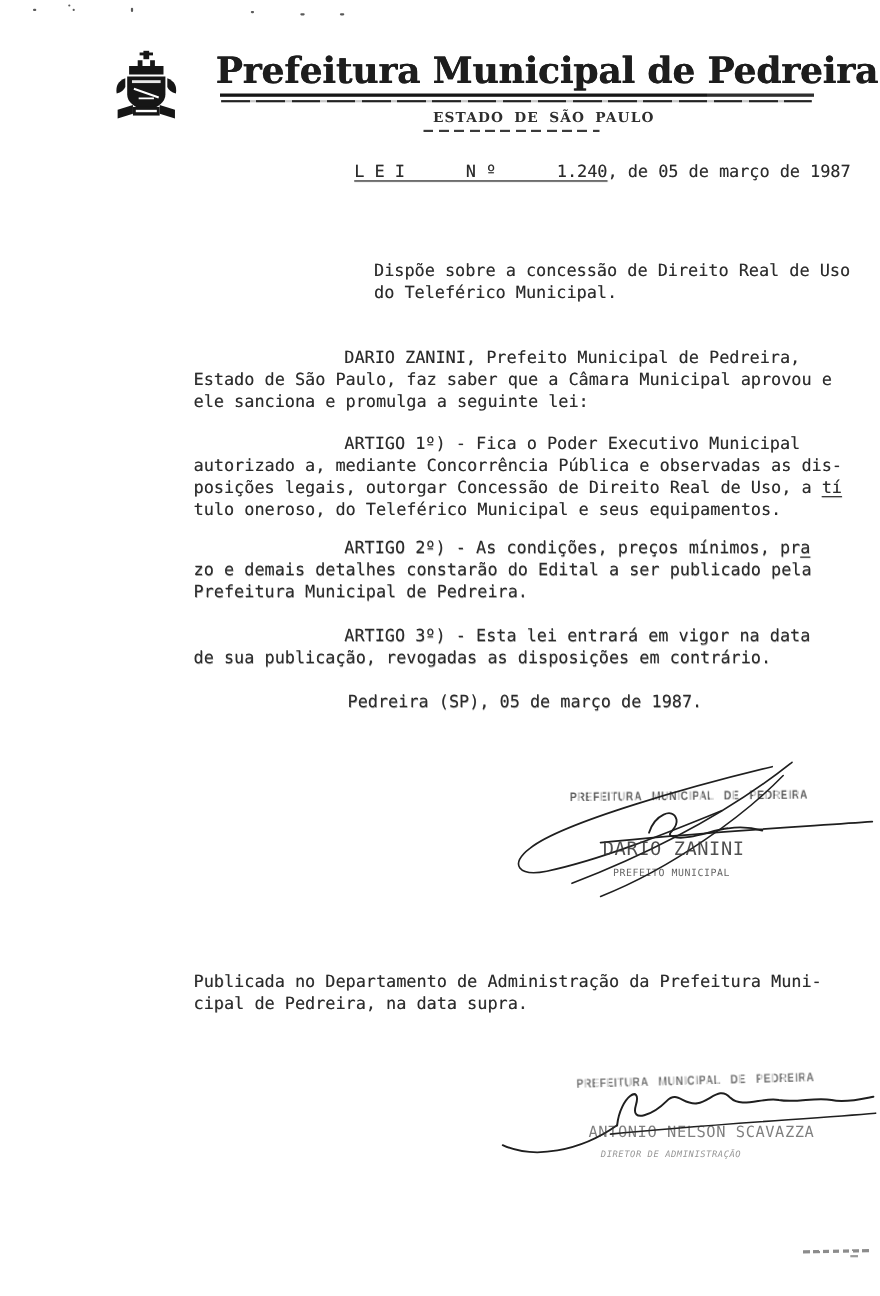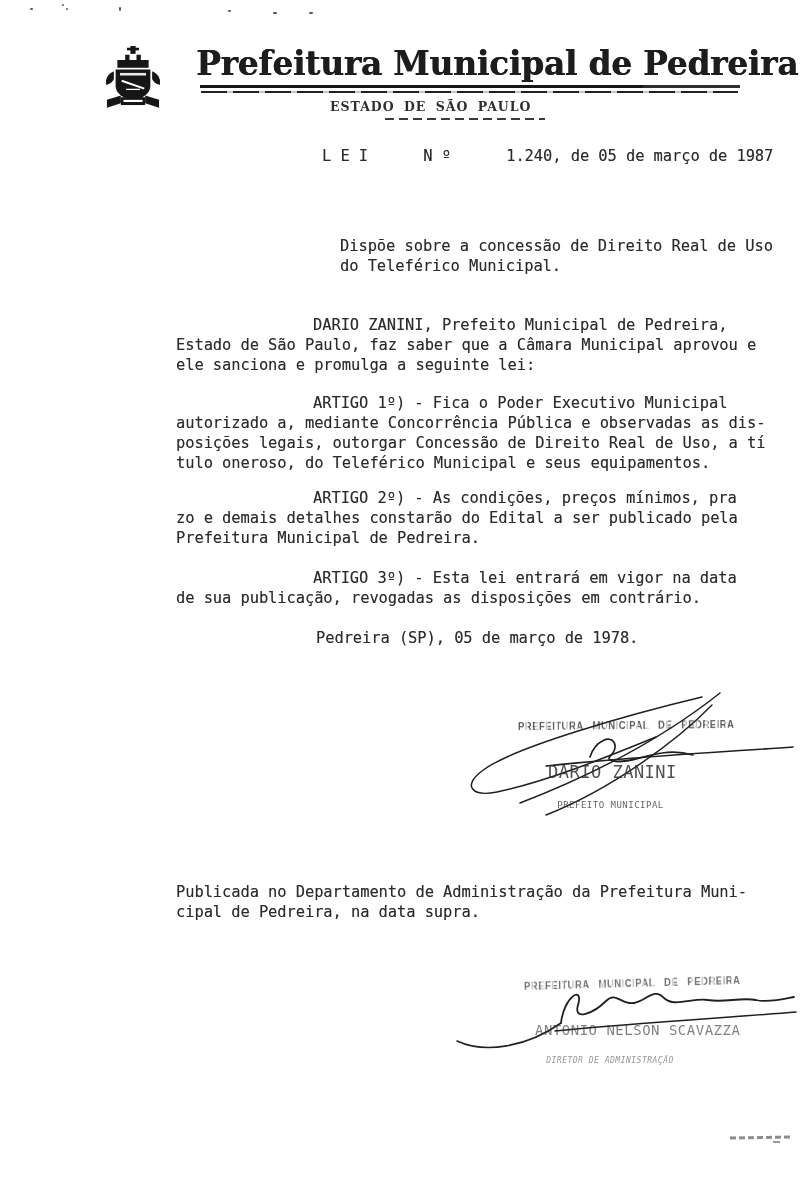--- a/index.html
+++ b/index.html
@@ -36,7 +36,7 @@
   .rule-2 { position: absolute; left: 201px; top: 91px; width: 537px; height: 2px;
     background: repeating-linear-gradient(90deg, #222 0 26px, rgba(34,34,34,0.25) 26px 32px); }
   .subtitle {
-    position: absolute; left: 330px; top: 99px; width: 265px; text-align: left;
+    position: absolute; left: 330px; top: 99px; width: 265px; text-align: right;
     font-family: "DejaVu Serif", "Liberation Serif", serif;
     font-weight: bold; font-size: 12.5px; letter-spacing: 1px; word-spacing: 4px;
     color: #2e2e2e; white-space: nowrap;

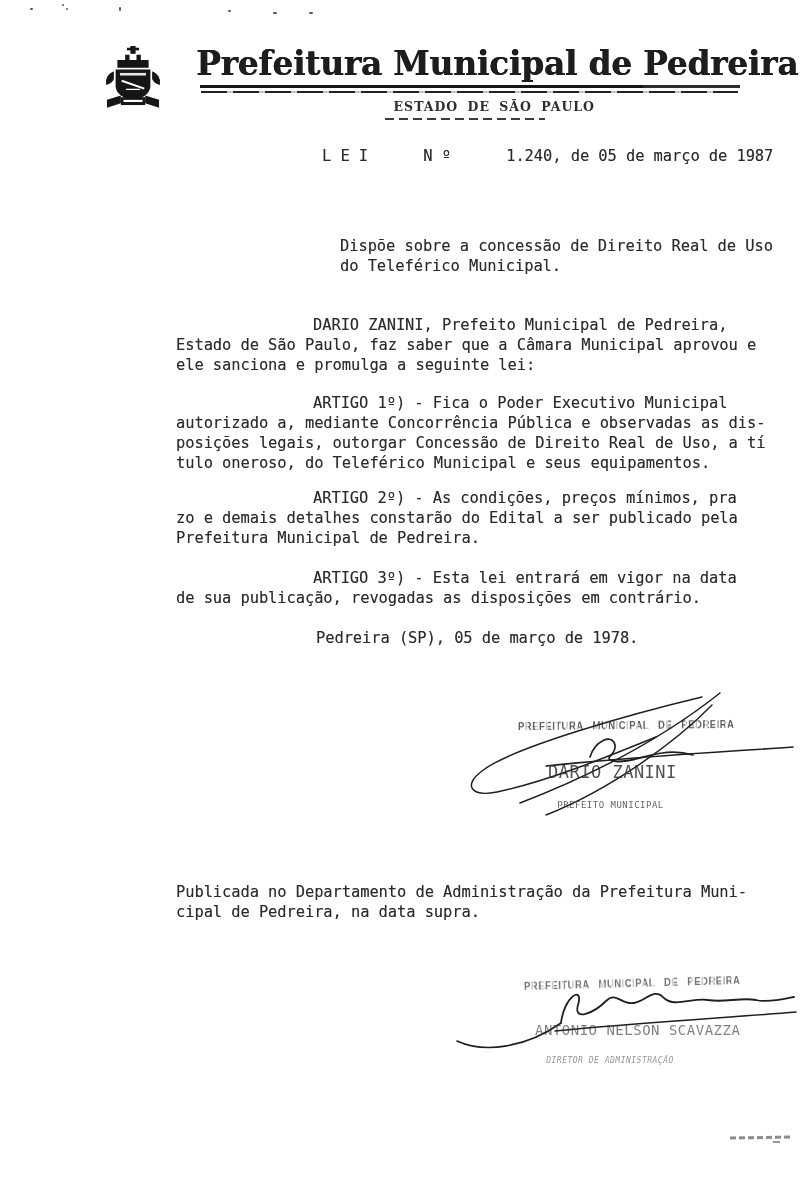--- a/index.html
+++ b/index.html
@@ -53,7 +53,7 @@
     text-shadow: 0.25px 0.25px 0 rgba(43,43,43,0.45);
   }
   .ind { padding-left: 137px; }
-  .u { text-decoration-thickness: 1.2px; text-underline-offset: 3px; margin-top: 36px; }
+  .u { text-decoration: underline; text-decoration-thickness: 1.2px; text-underline-offset: 3px; margin-top: 36px; }
   
   .stamp {
     position: absolute; white-space: nowrap;

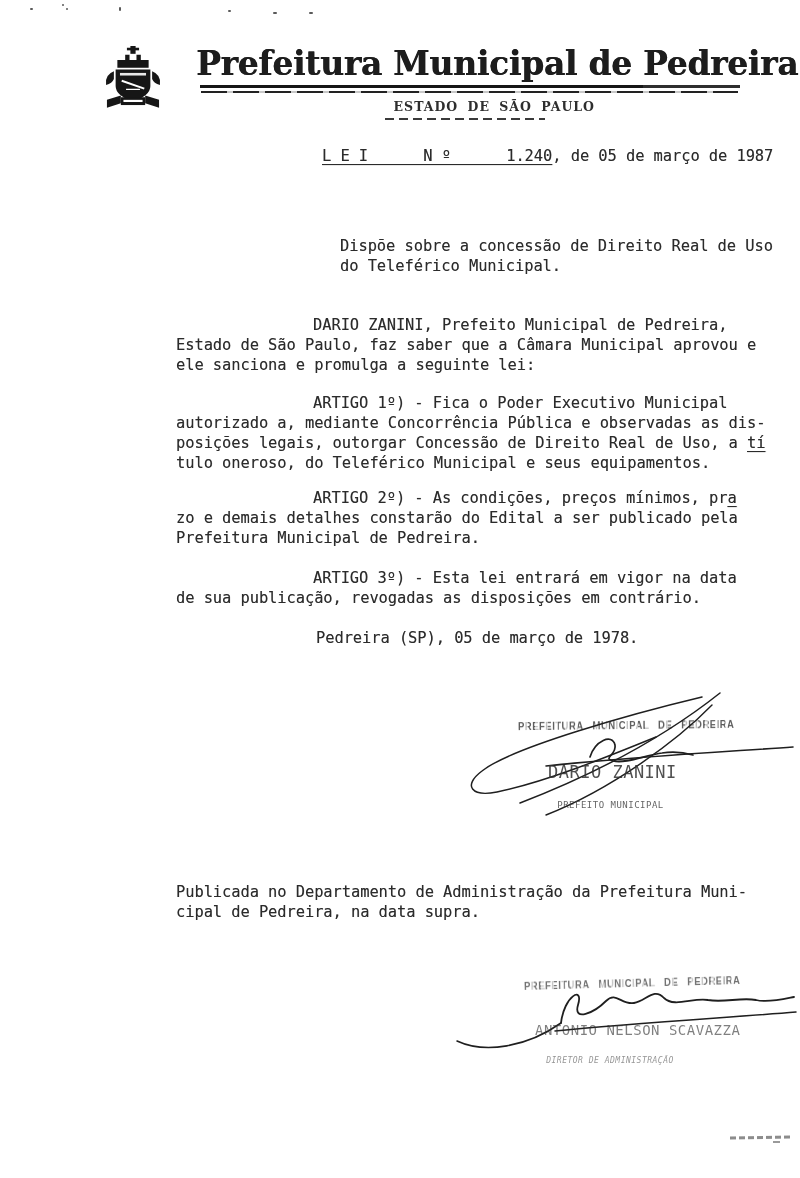--- a/index.html
+++ b/index.html
@@ -150,7 +150,7 @@
   </div>
 
   <div class="para" style="left:316px; top:628px">
-    <div class="line">Pedreira (SP), 05 de março de 1978.</div>
+    <div class="line">Pedreira (SP), 05 de março de 1987.</div>
   </div>
 
   <div class="stamp" style="left:518px; top:719px">PREFEITURA MUNICIPAL DE PEDREIRA</div>

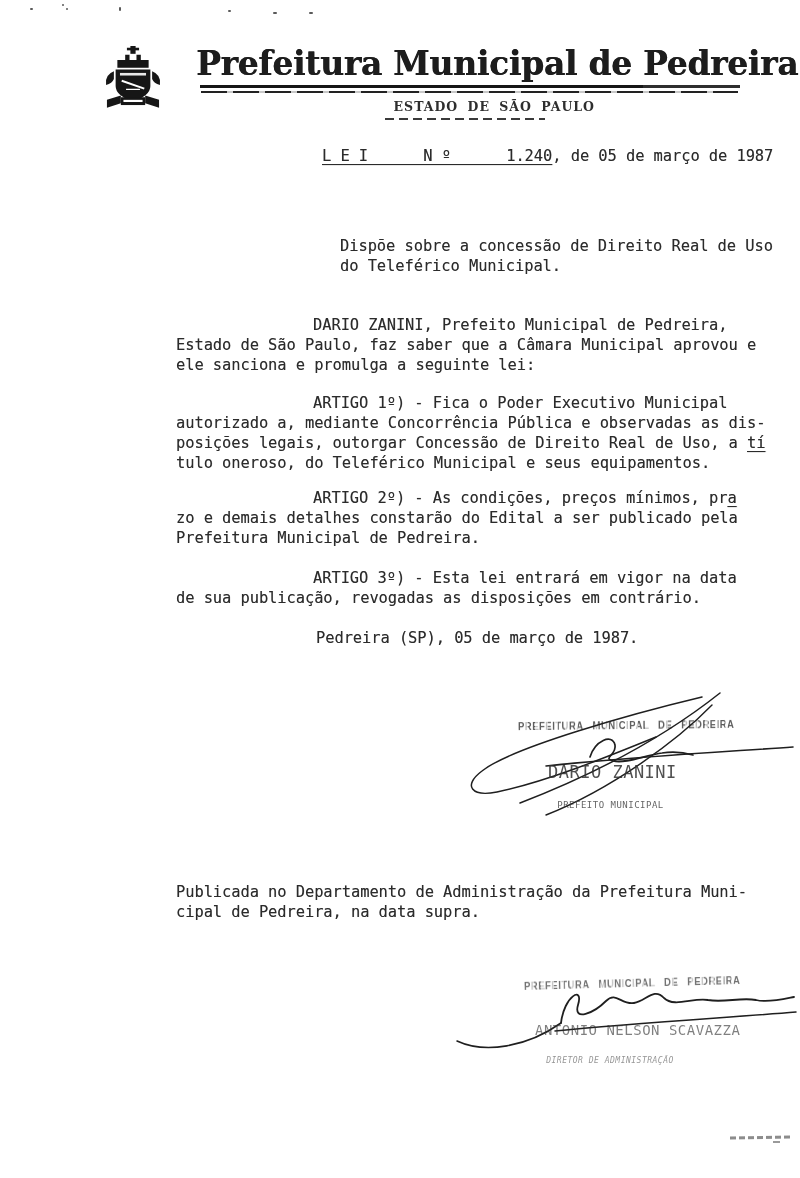--- a/index.html
+++ b/index.html
@@ -75,7 +75,7 @@
   }
   .sig-role {
     font-size: 9px; letter-spacing: 0.5px; color: #3c3c3c;
-    opacity: 0.8; filter: blur(0.25px); margin-top: 18px; white-space: pre;
+    opacity: 0.8; filter: blur(0.25px); margin-top: 7px; white-space: pre;
   }
   .sig-id.second .sig-name { font-size: 14px; opacity: 0.62; filter: blur(0.35px); }
   .sig-id.second .sig-role { font-size: 8px; opacity: 0.55; filter: blur(0.35px); font-style: italic; }

